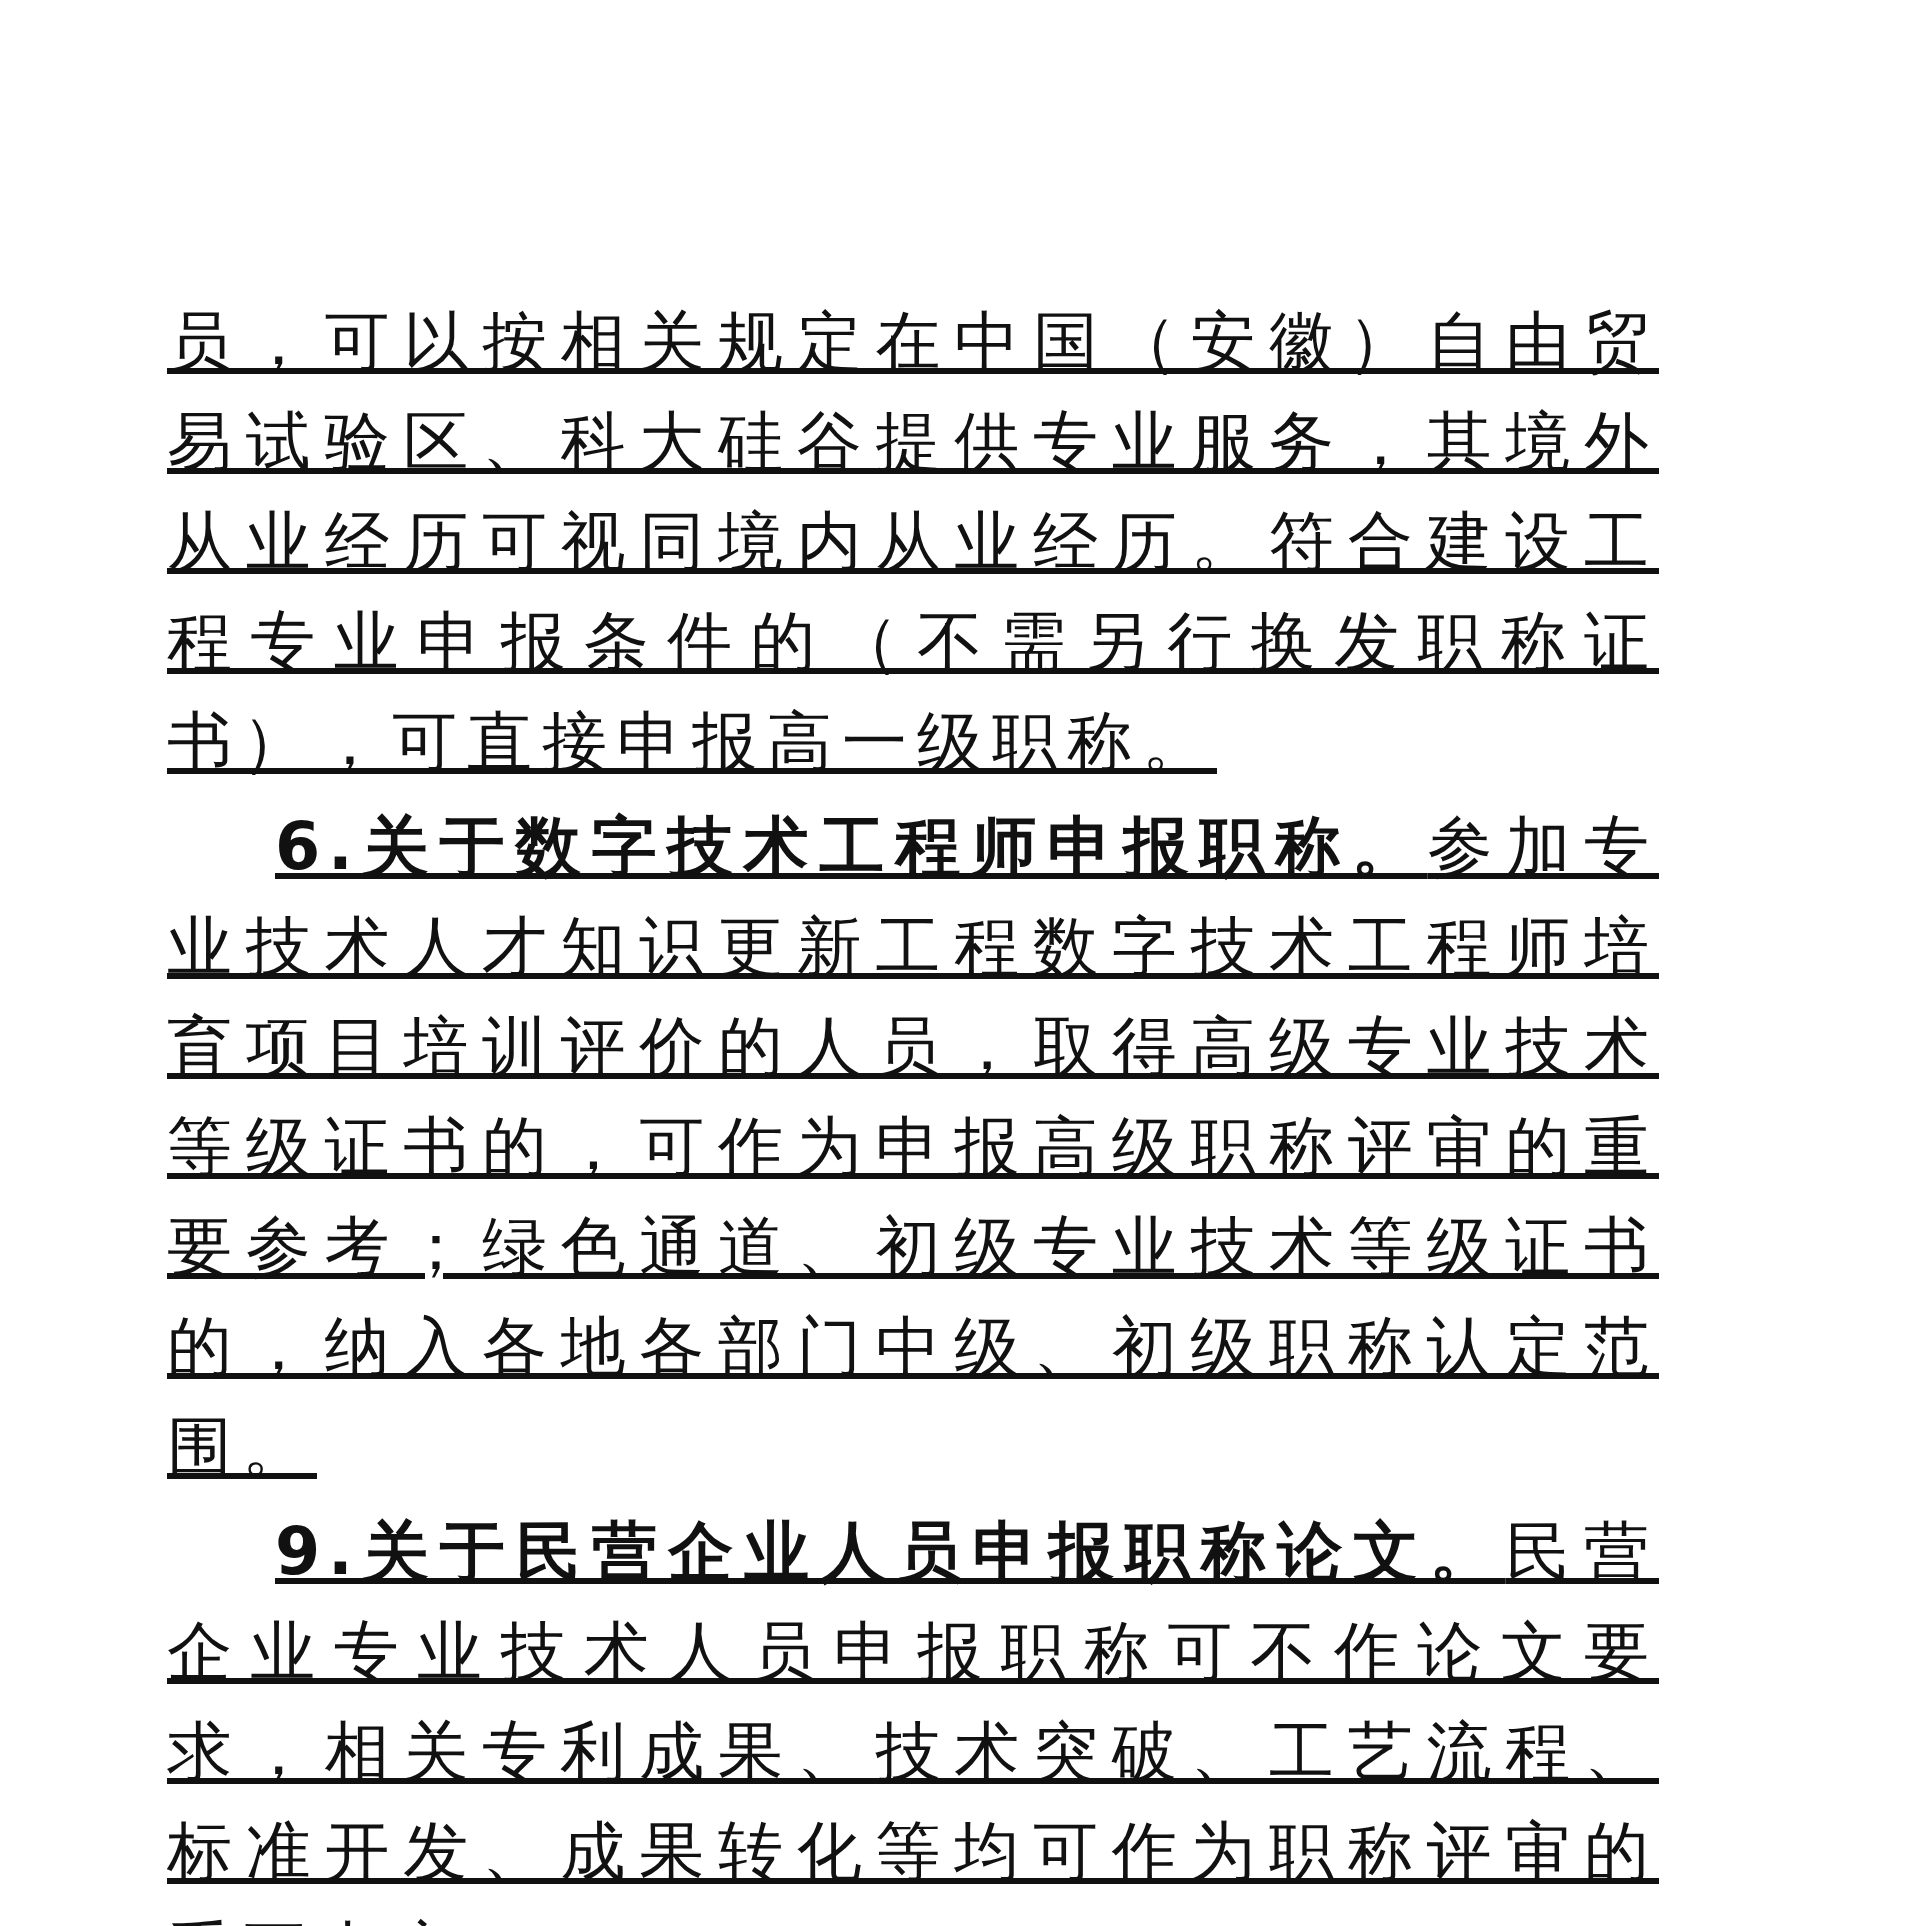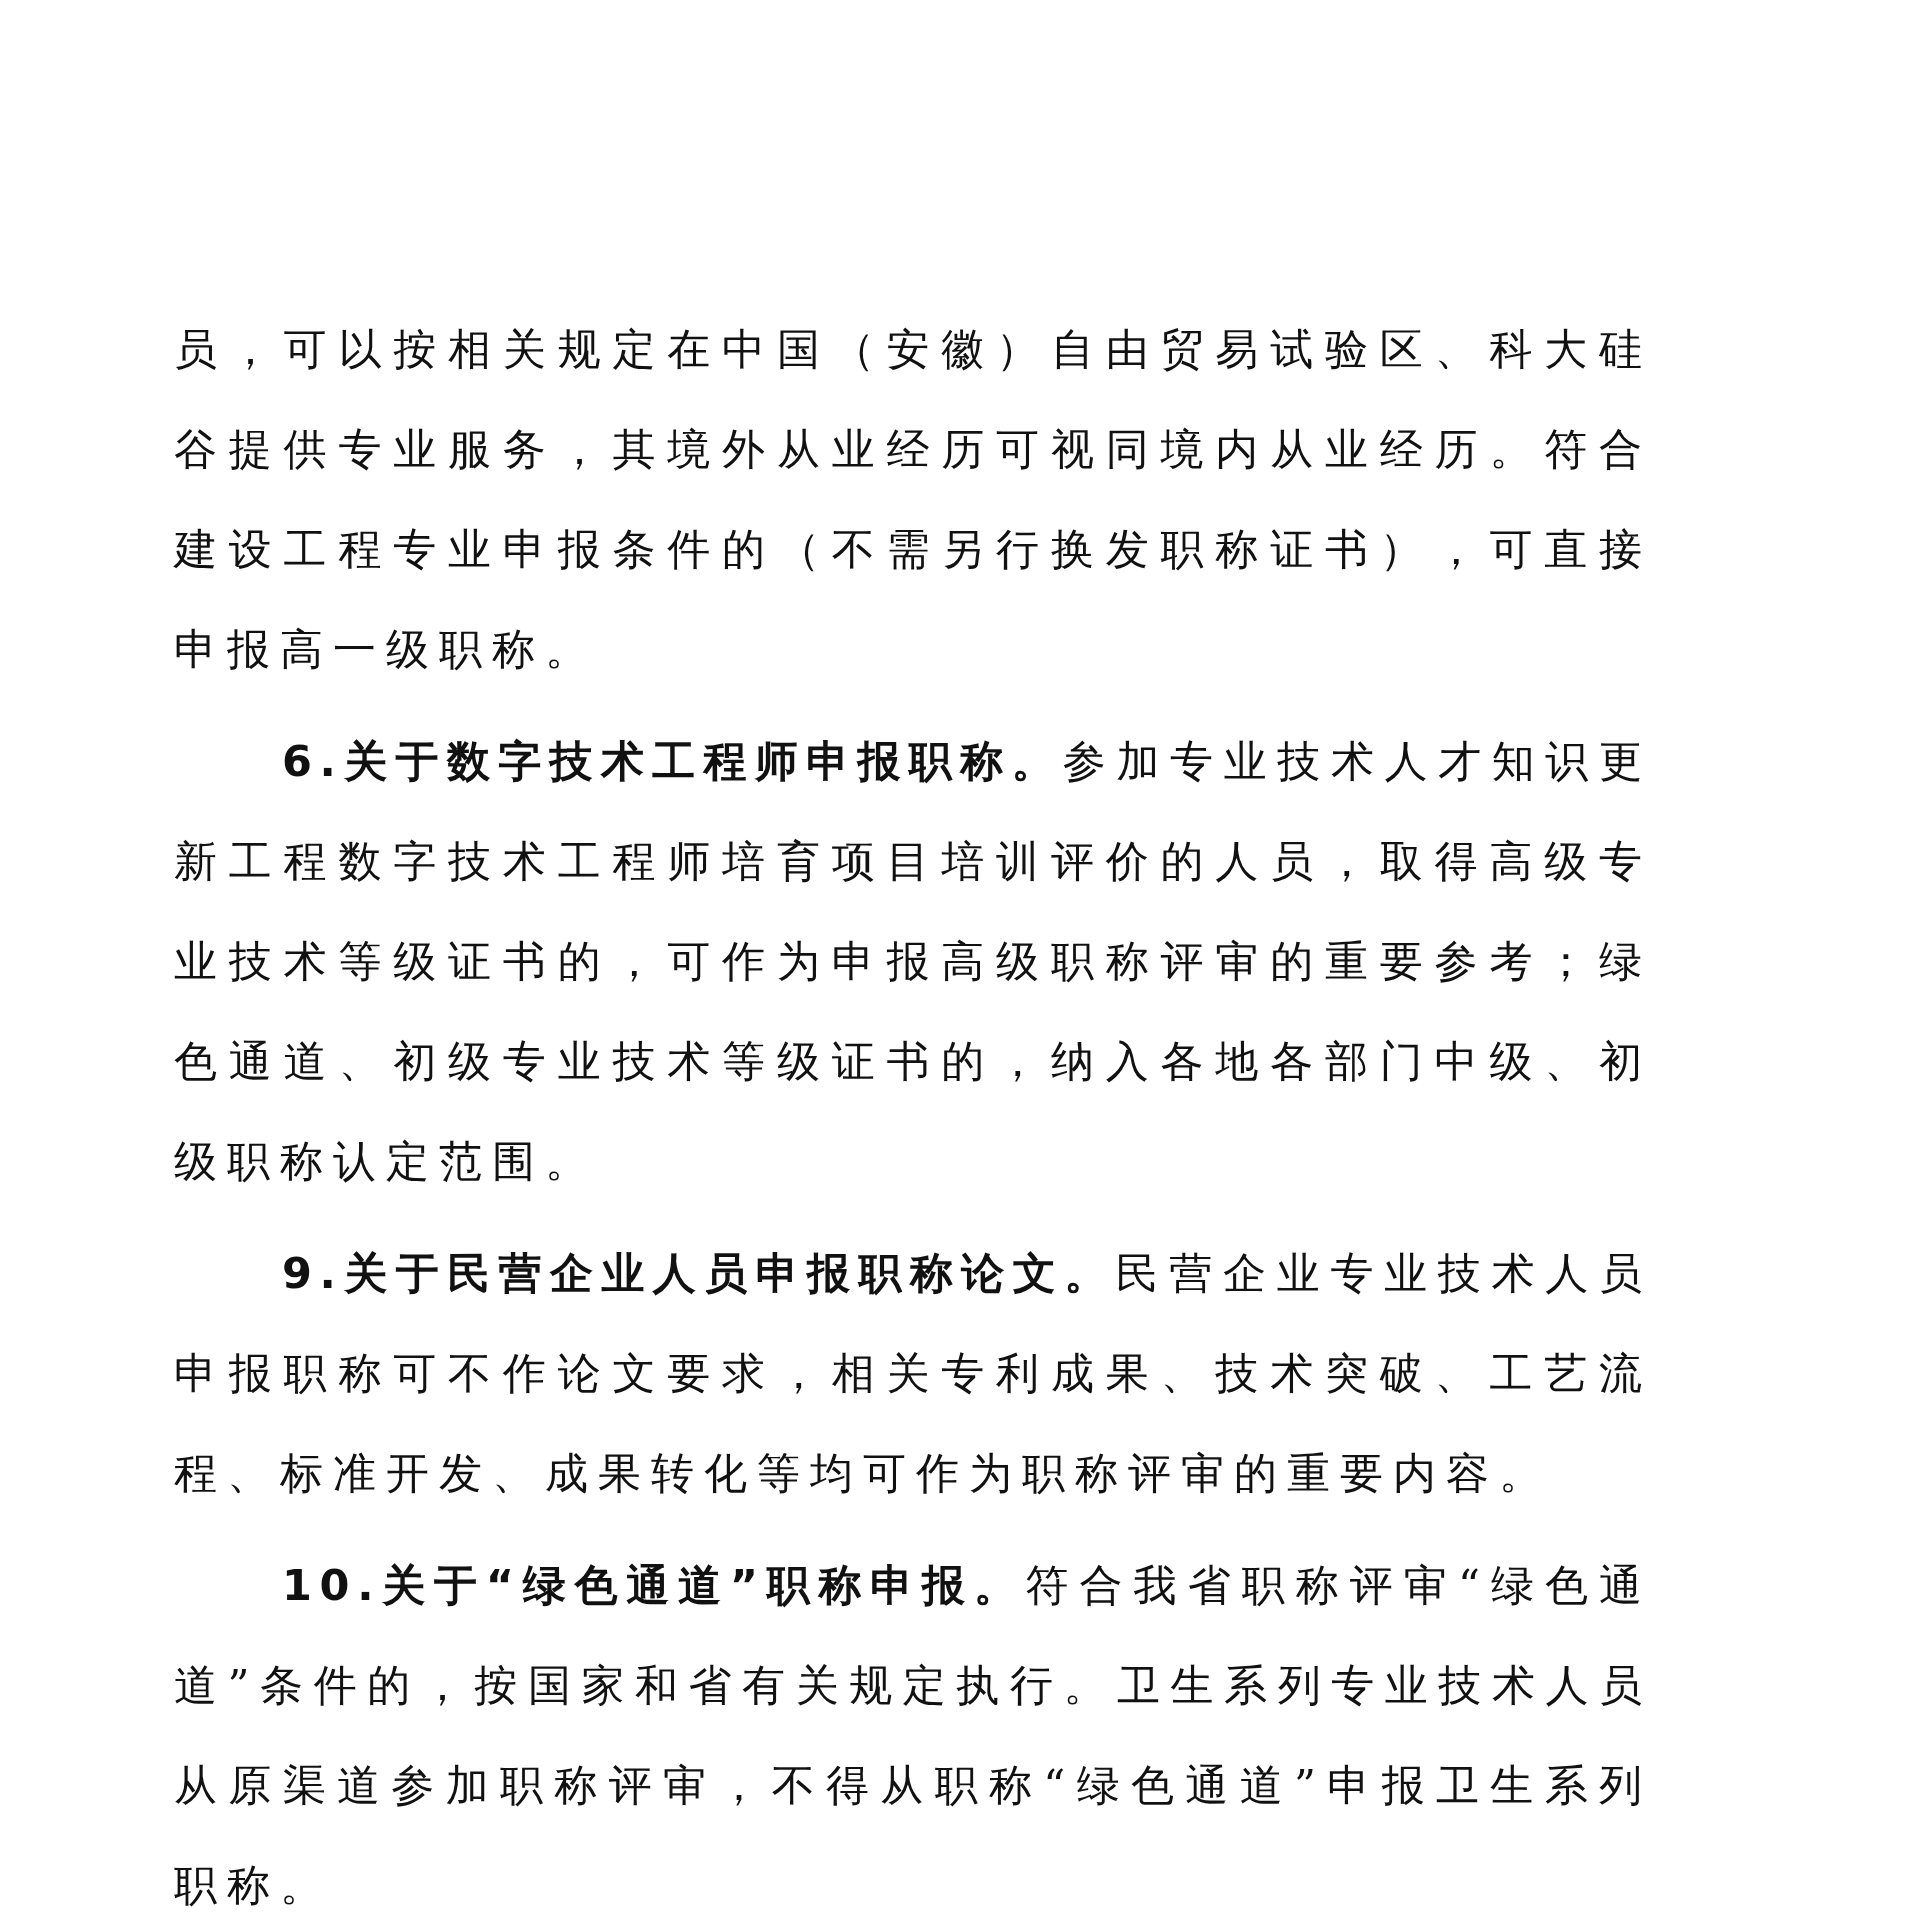--- a/index.html
+++ b/index.html
@@ -22,13 +22,14 @@
       width: 1502px;
     }
     .para {
-      margin: 12px;
-      font-size: 43px;
+      margin: 5px;
+      font-size: 65px;
       line-height: 100px;
       letter-spacing: 10px;
       text-align: justify;
       text-align-last: left;
       word-break: break-all;
+      text-decoration: underline;
     }
     .para.indent {
       text-indent: 108px;

